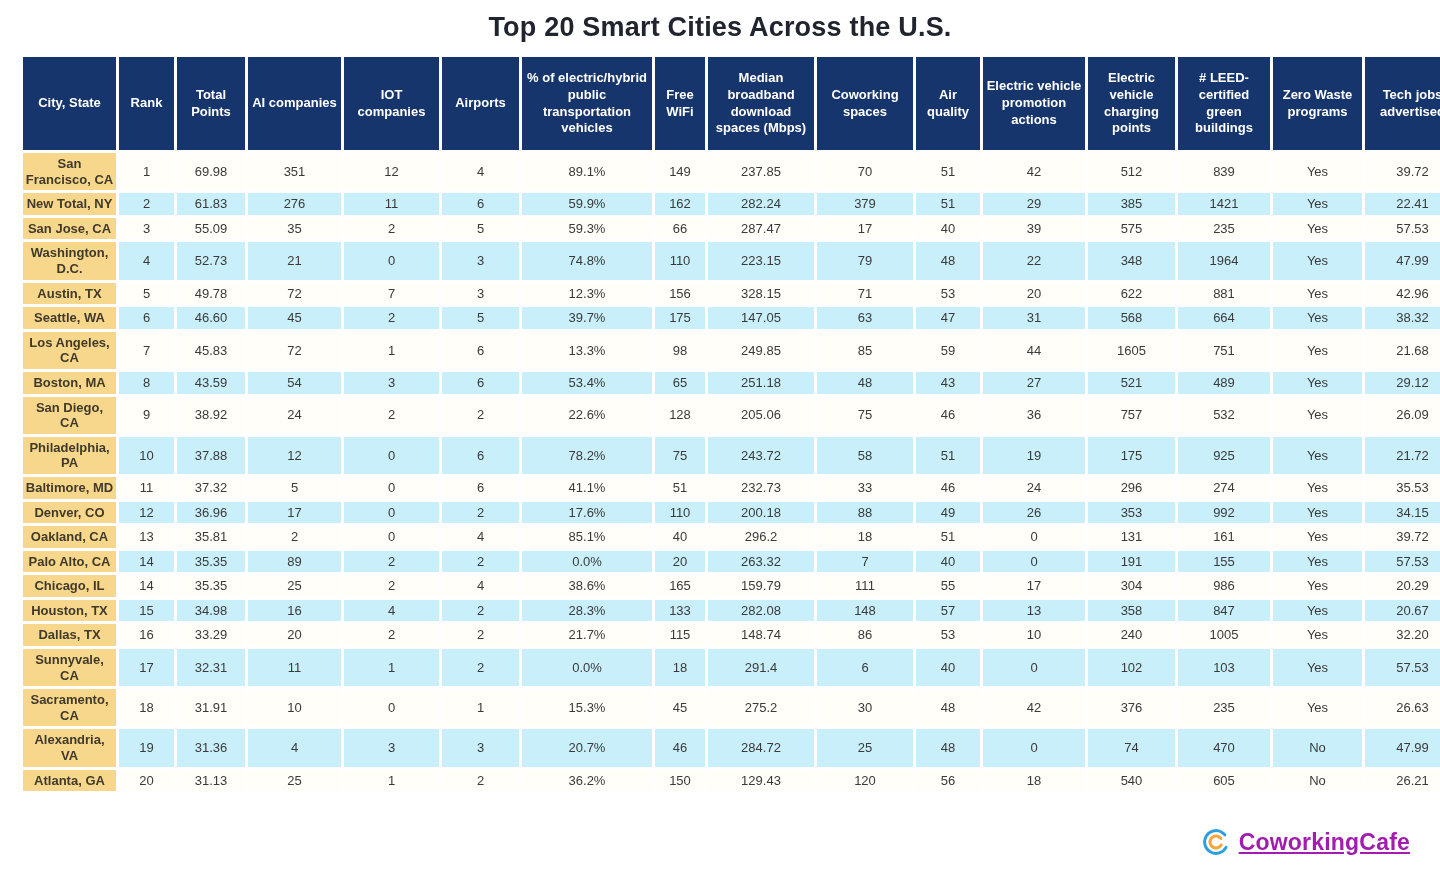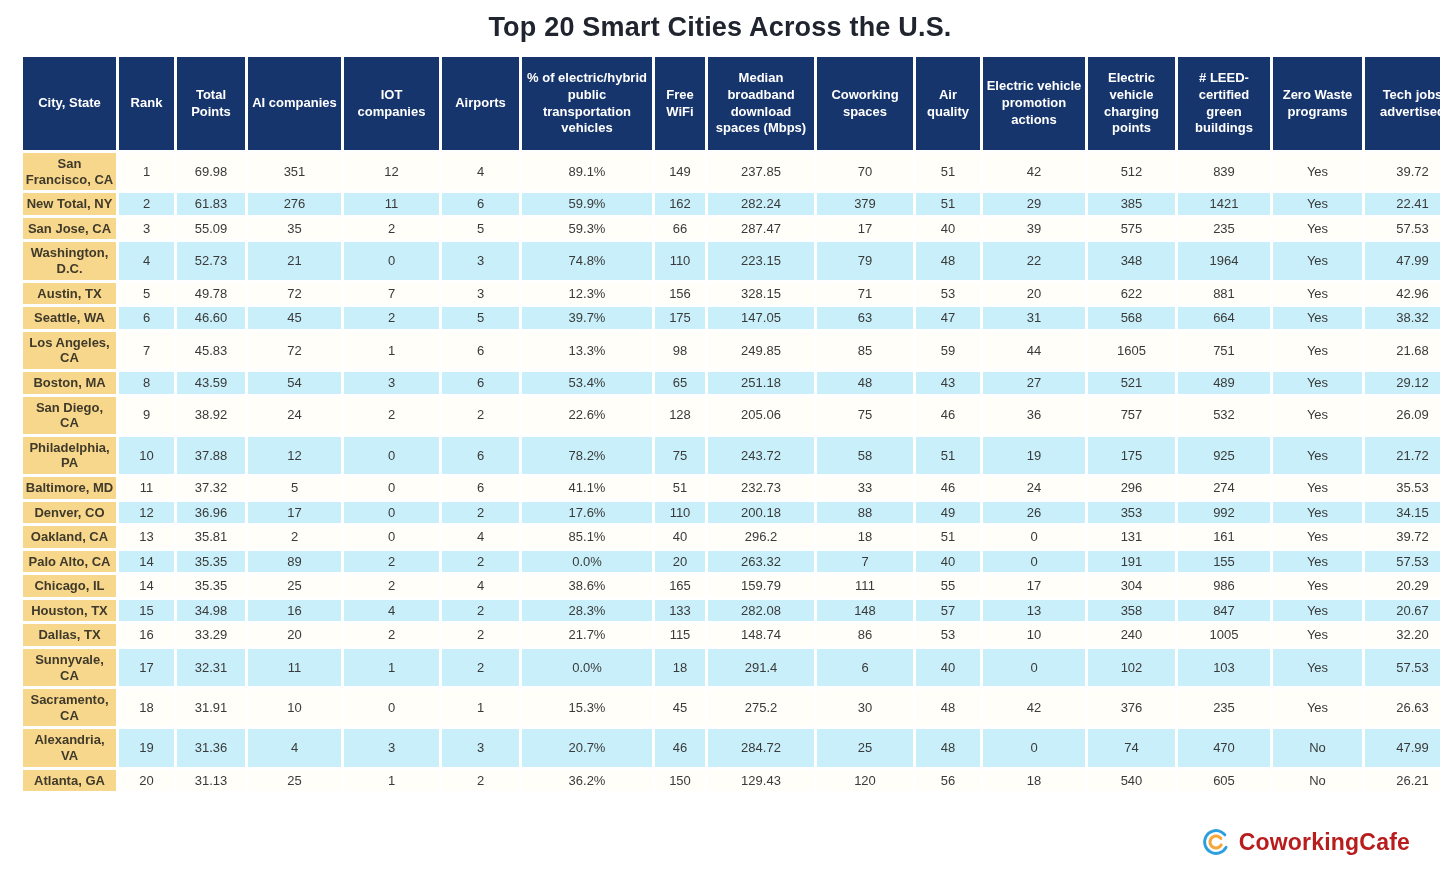--- a/index.html
+++ b/index.html
@@ -33,7 +33,7 @@
     cursor:pointer;
   }
   .footer-logo .logo-text{
-    font-size:23px;font-weight:600;color:#b91c1c;letter-spacing:.2px;
+    font-size:23px;font-weight:600;color:#a21caf;letter-spacing:.2px;text-decoration:underline;
   }
 </style>
 </head>

